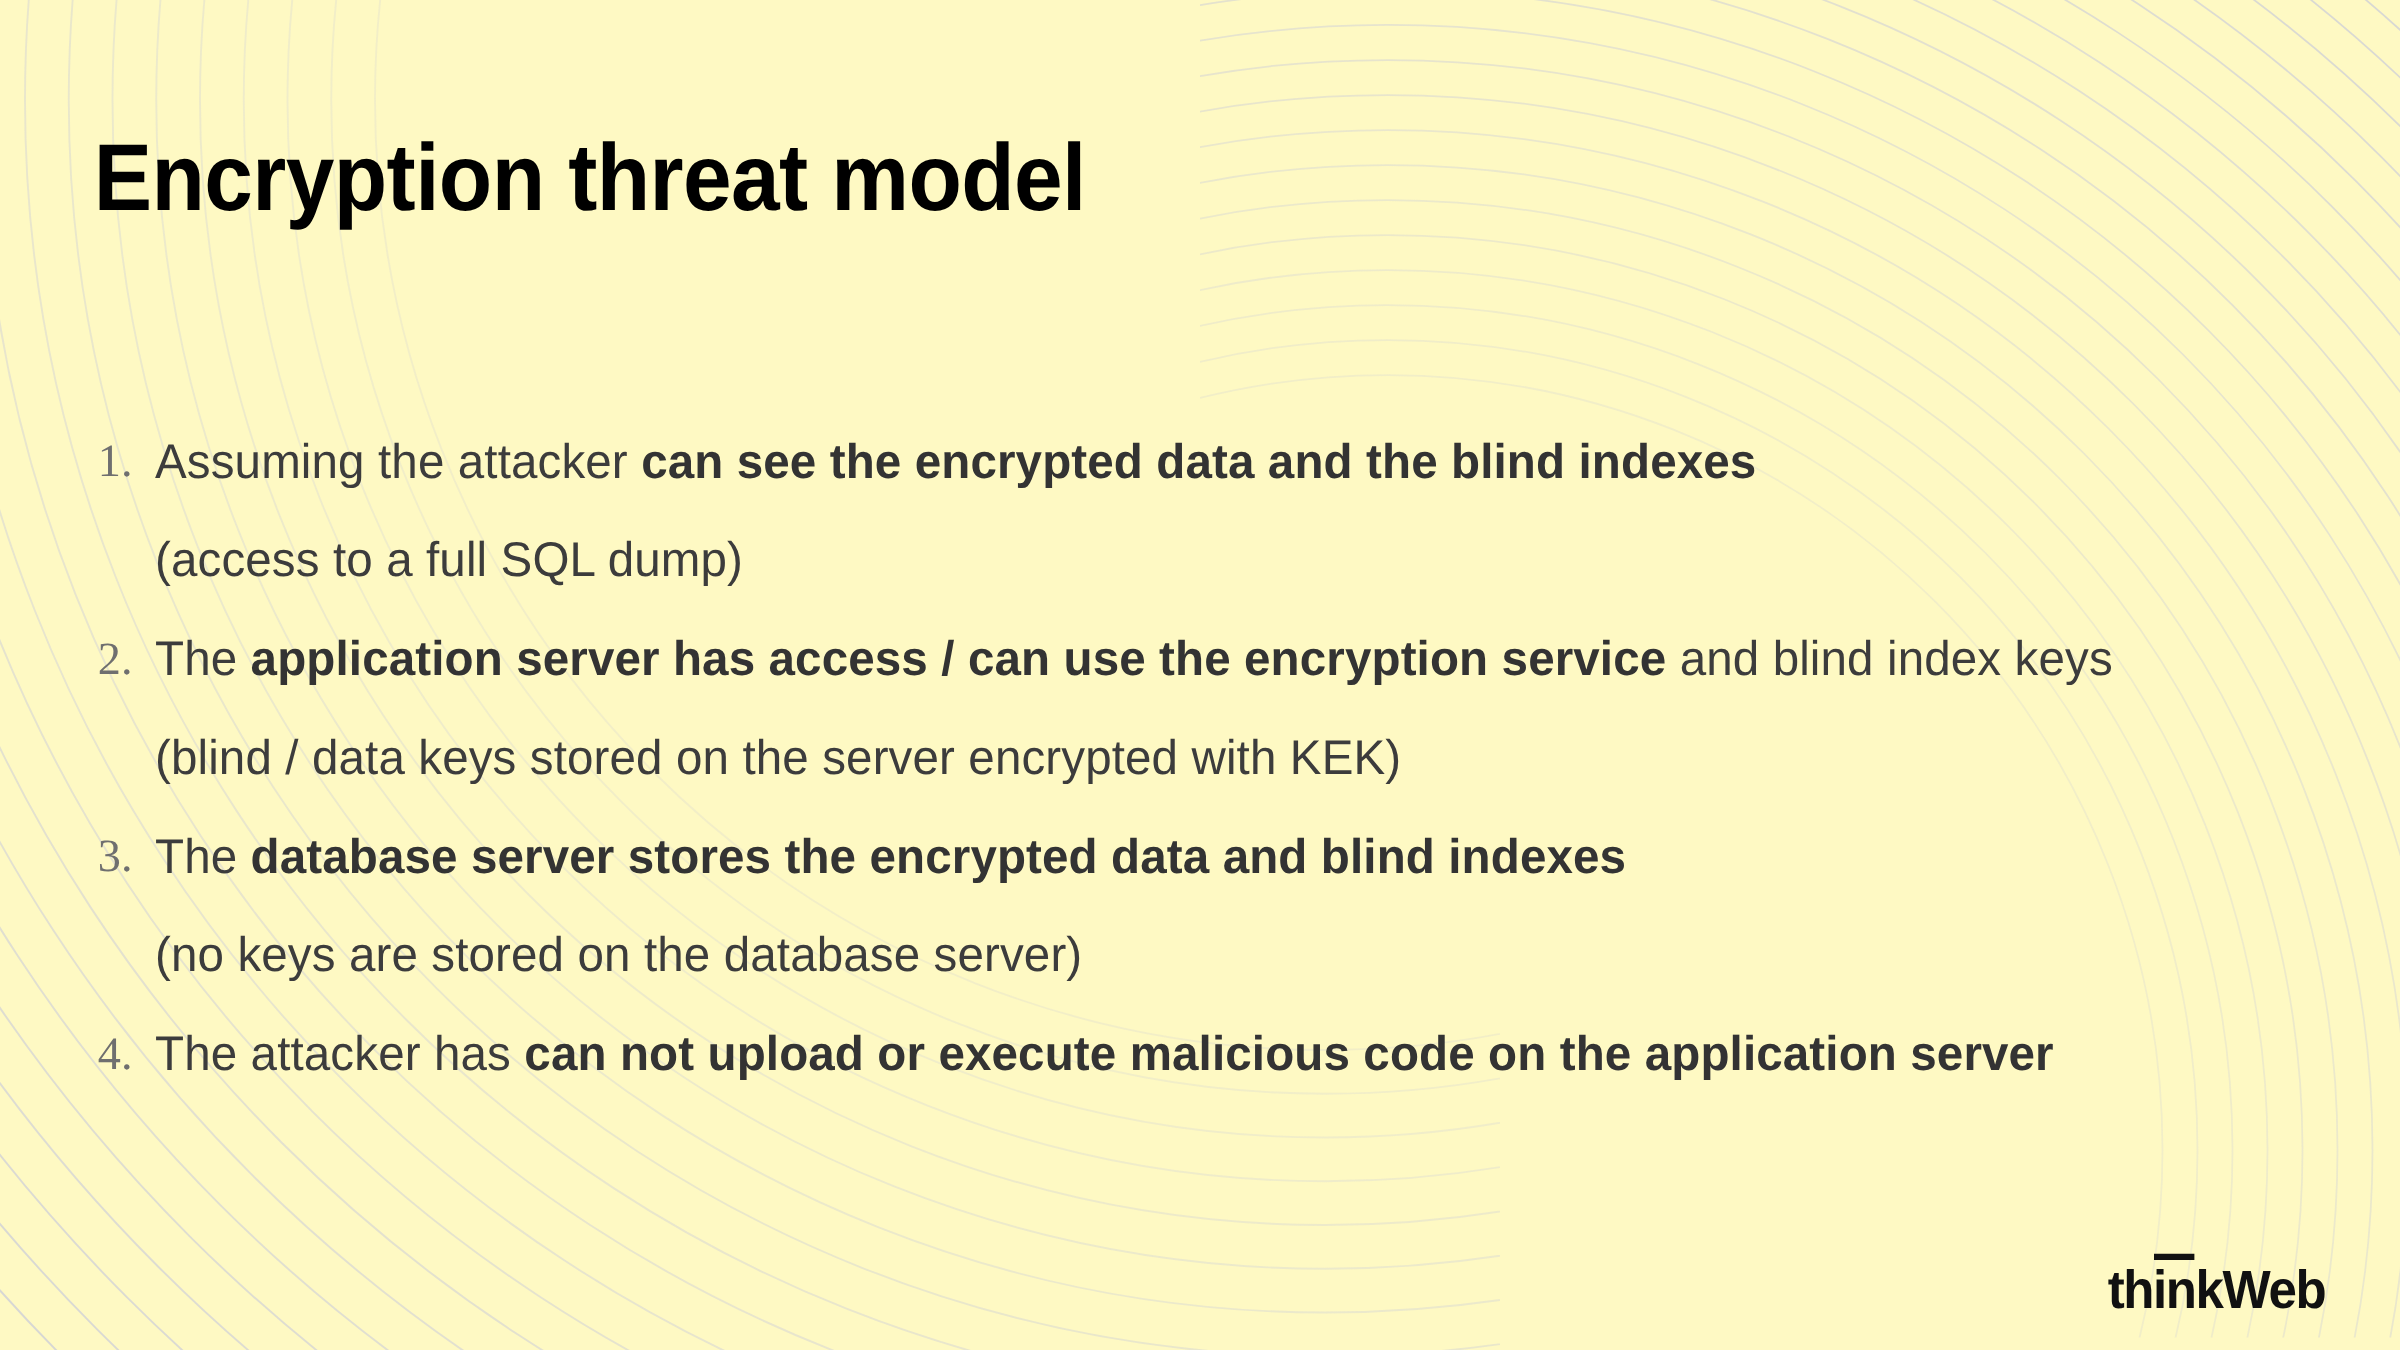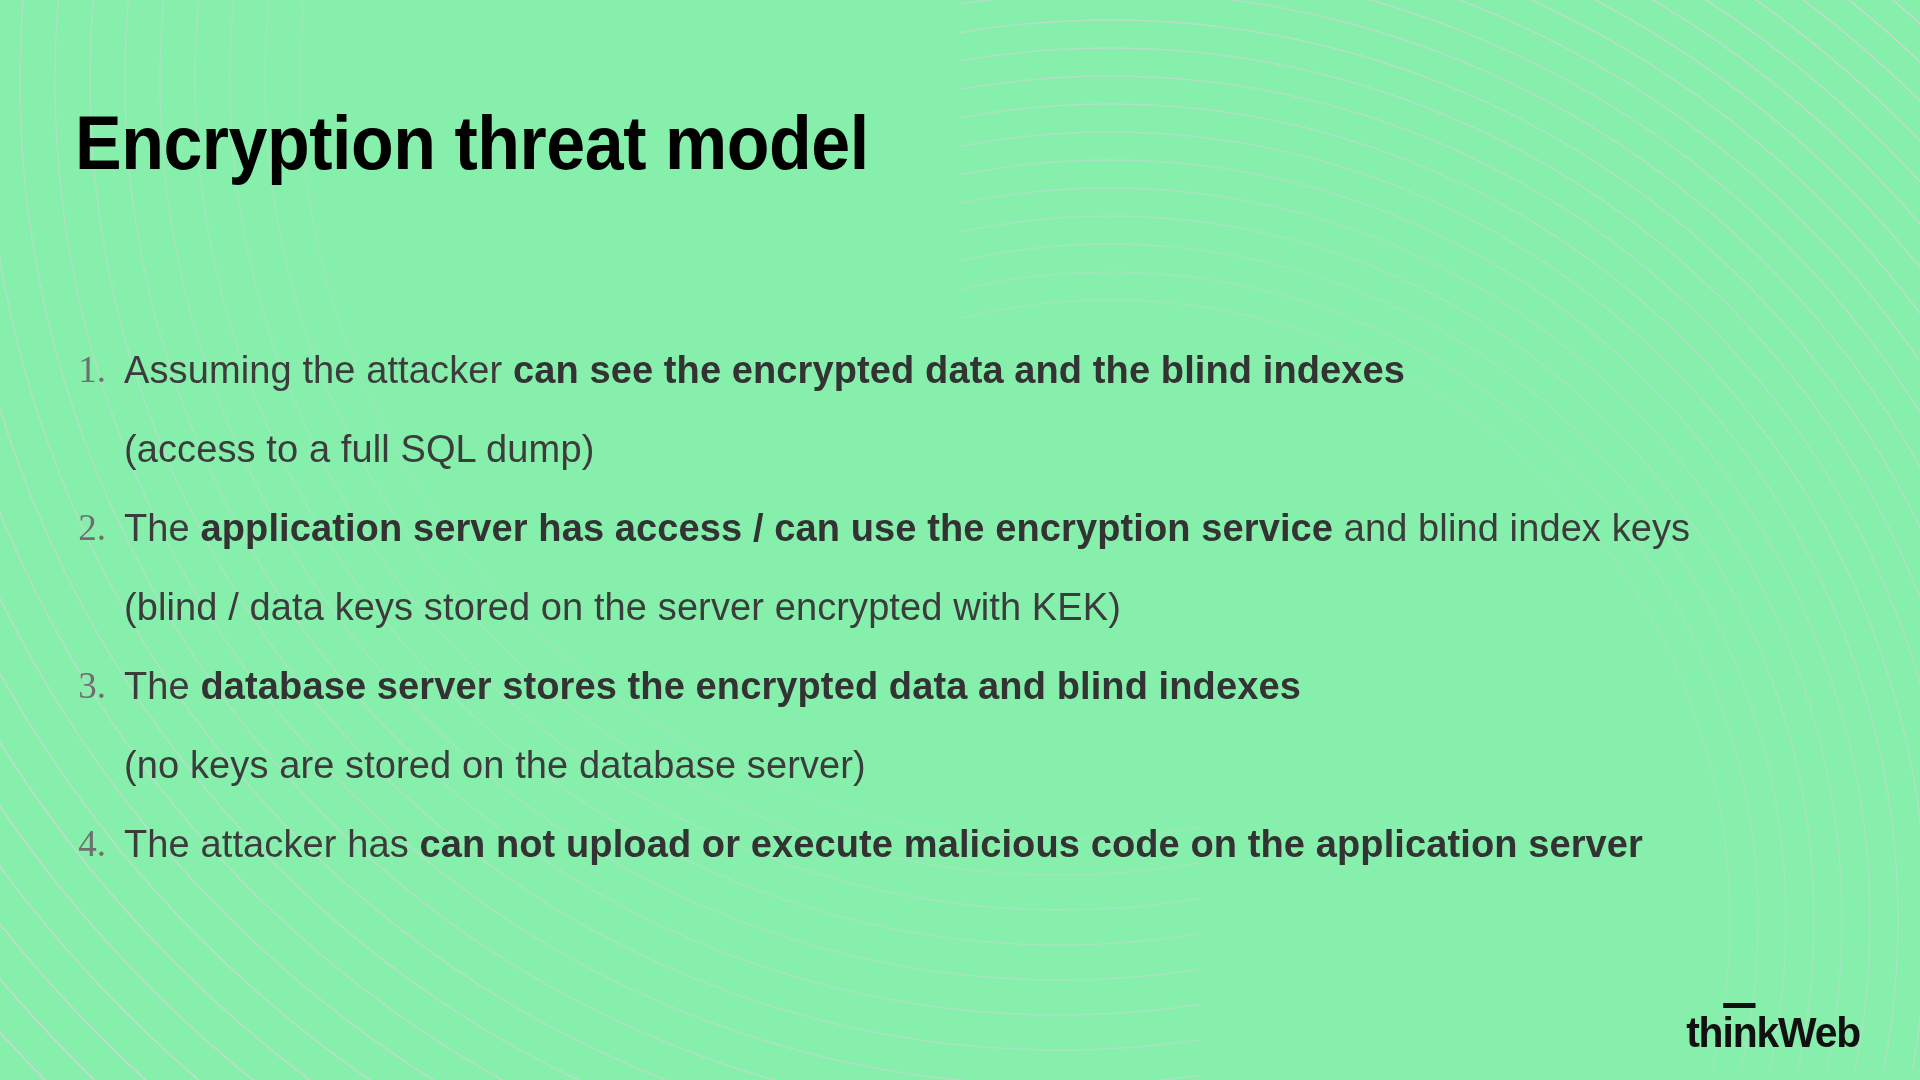--- a/index.html
+++ b/index.html
@@ -19,7 +19,7 @@
   #slide {
     position: absolute;
     inset: 0;
-    background: #86efac;
+    background: #fef9c3;
     overflow: hidden;
   }
 

